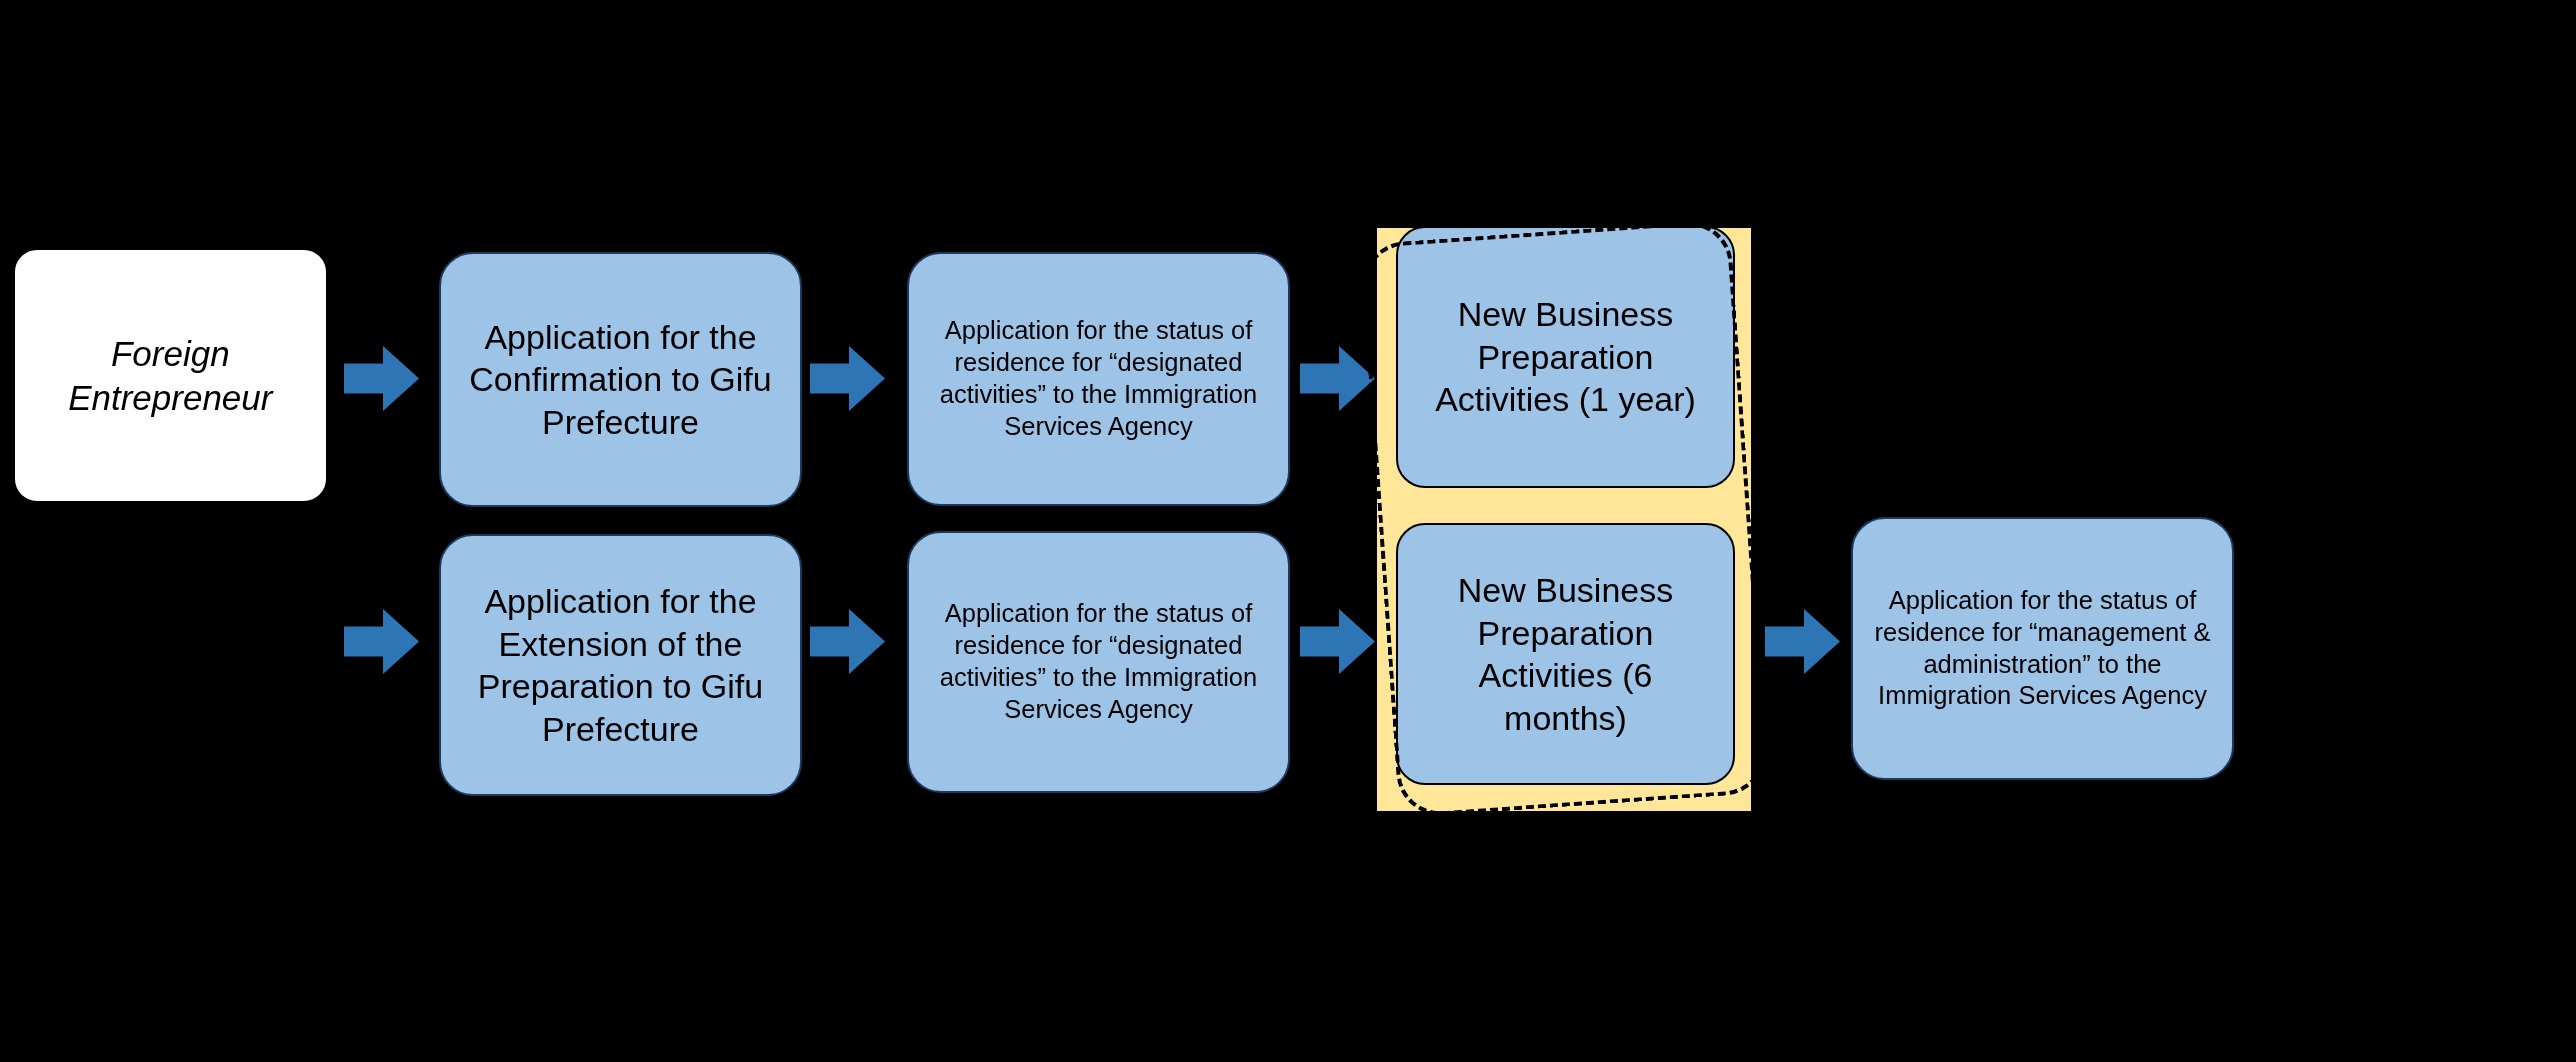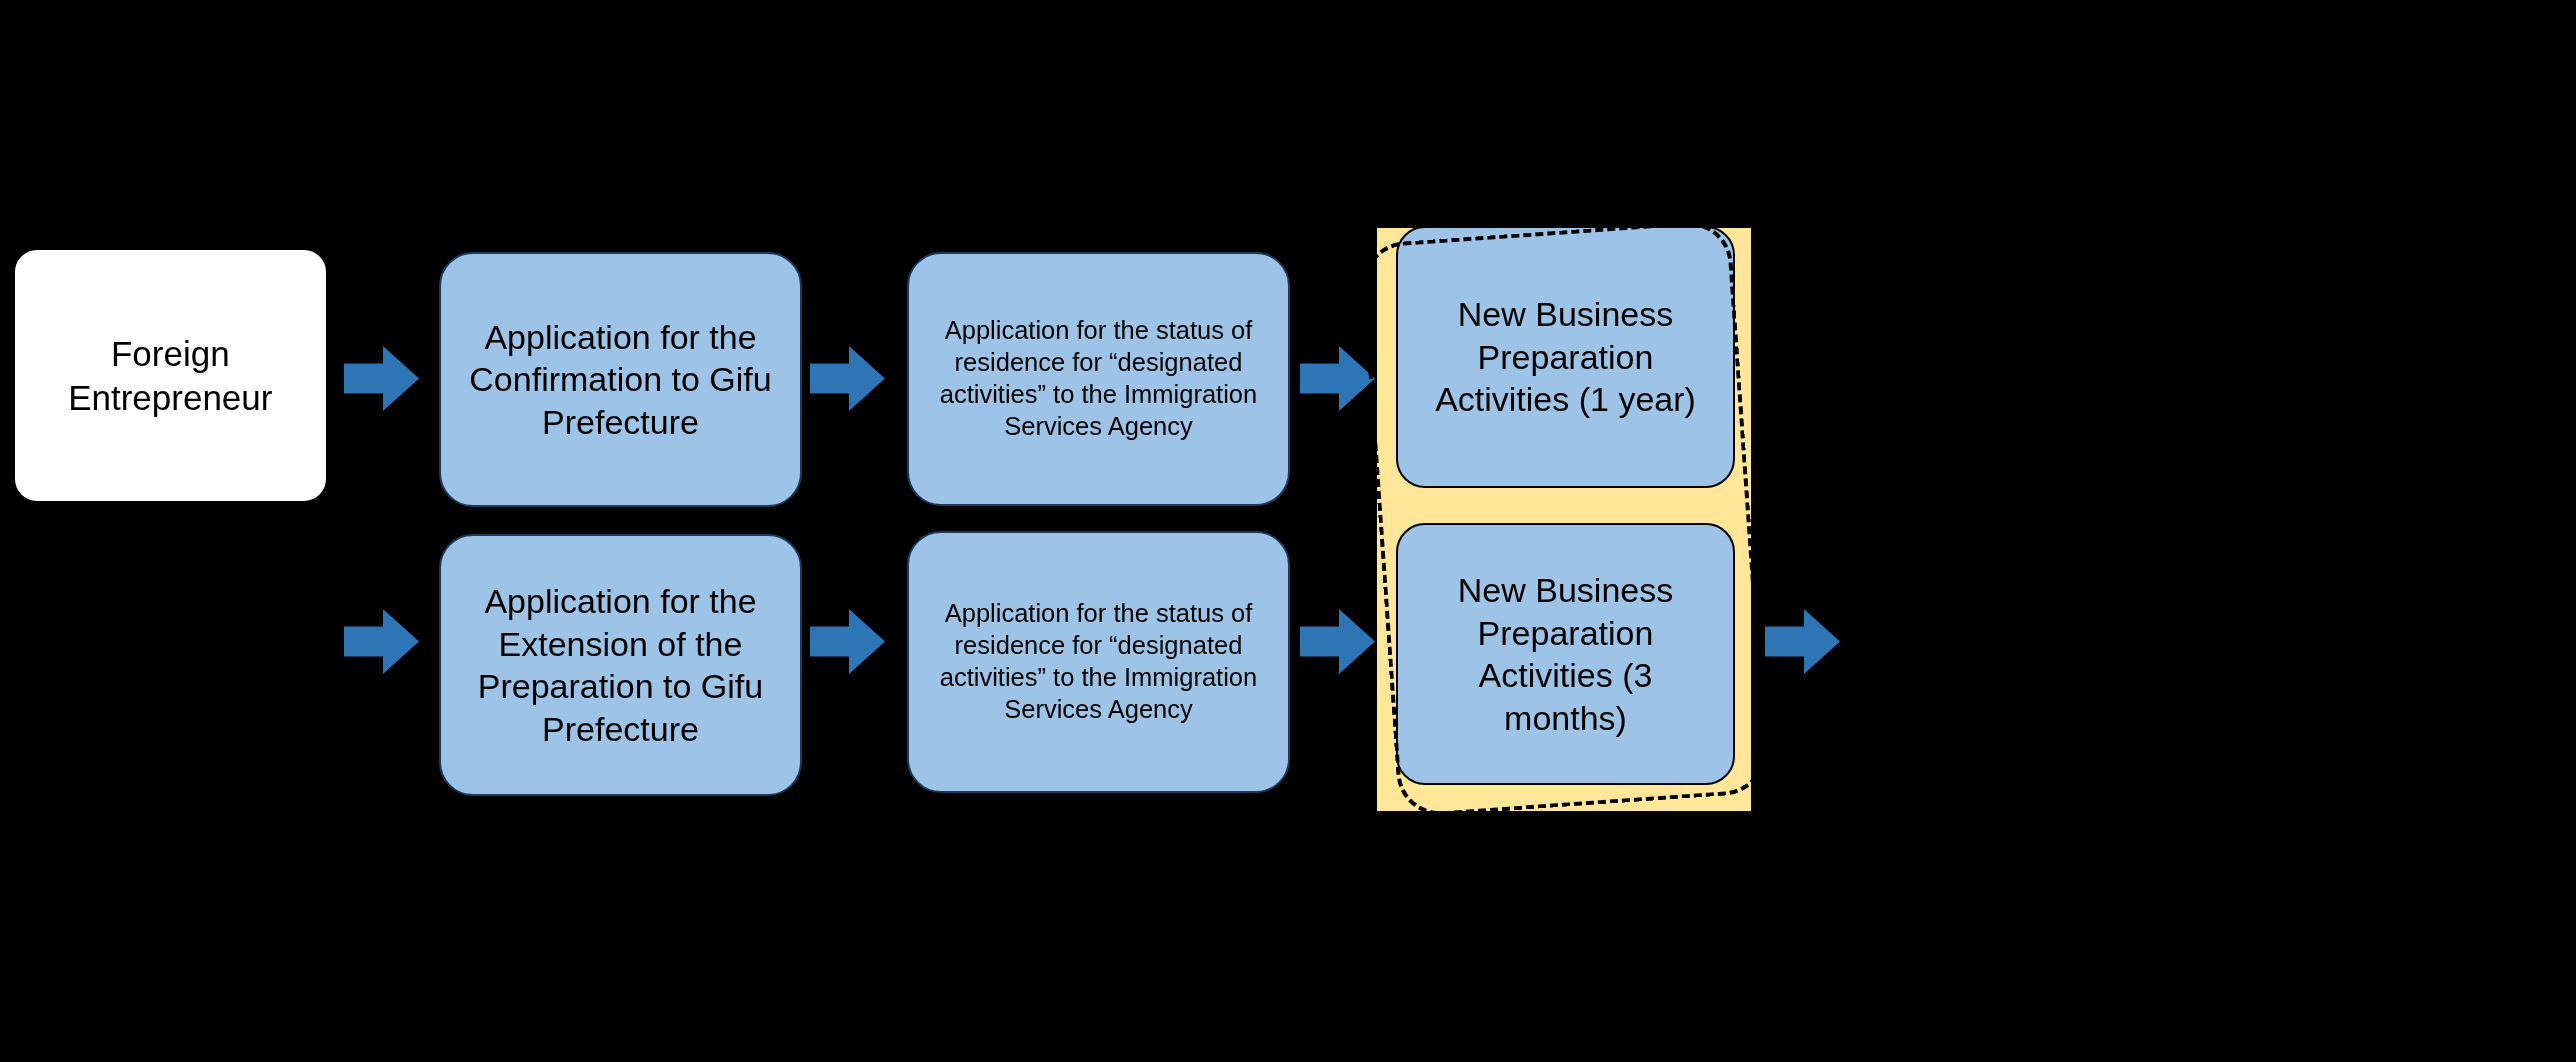--- a/index.html
+++ b/index.html
@@ -75,7 +75,7 @@
   }
 
   
-  #foreign       { left: 12.8px;   top: 248px; width: 315px; height: 255px; }
+  #foreign       { left: 12.8px;   top: 248px; width: 315px; height: 255px; font-style: italic; }
   #confirmation  { left: 431px;  top: 252px; width: 363px; height: 255px; font-size: 34px; padding: 8.5px 17px; }
   #status1       { left: 899px; top: 252px; width: 383px; height: 254px; font-size: 25.5px; padding: 8.5px 20.4px; }
   #yellow        { left: 1375px; top: 226px; width: 378px; height: 587px; }

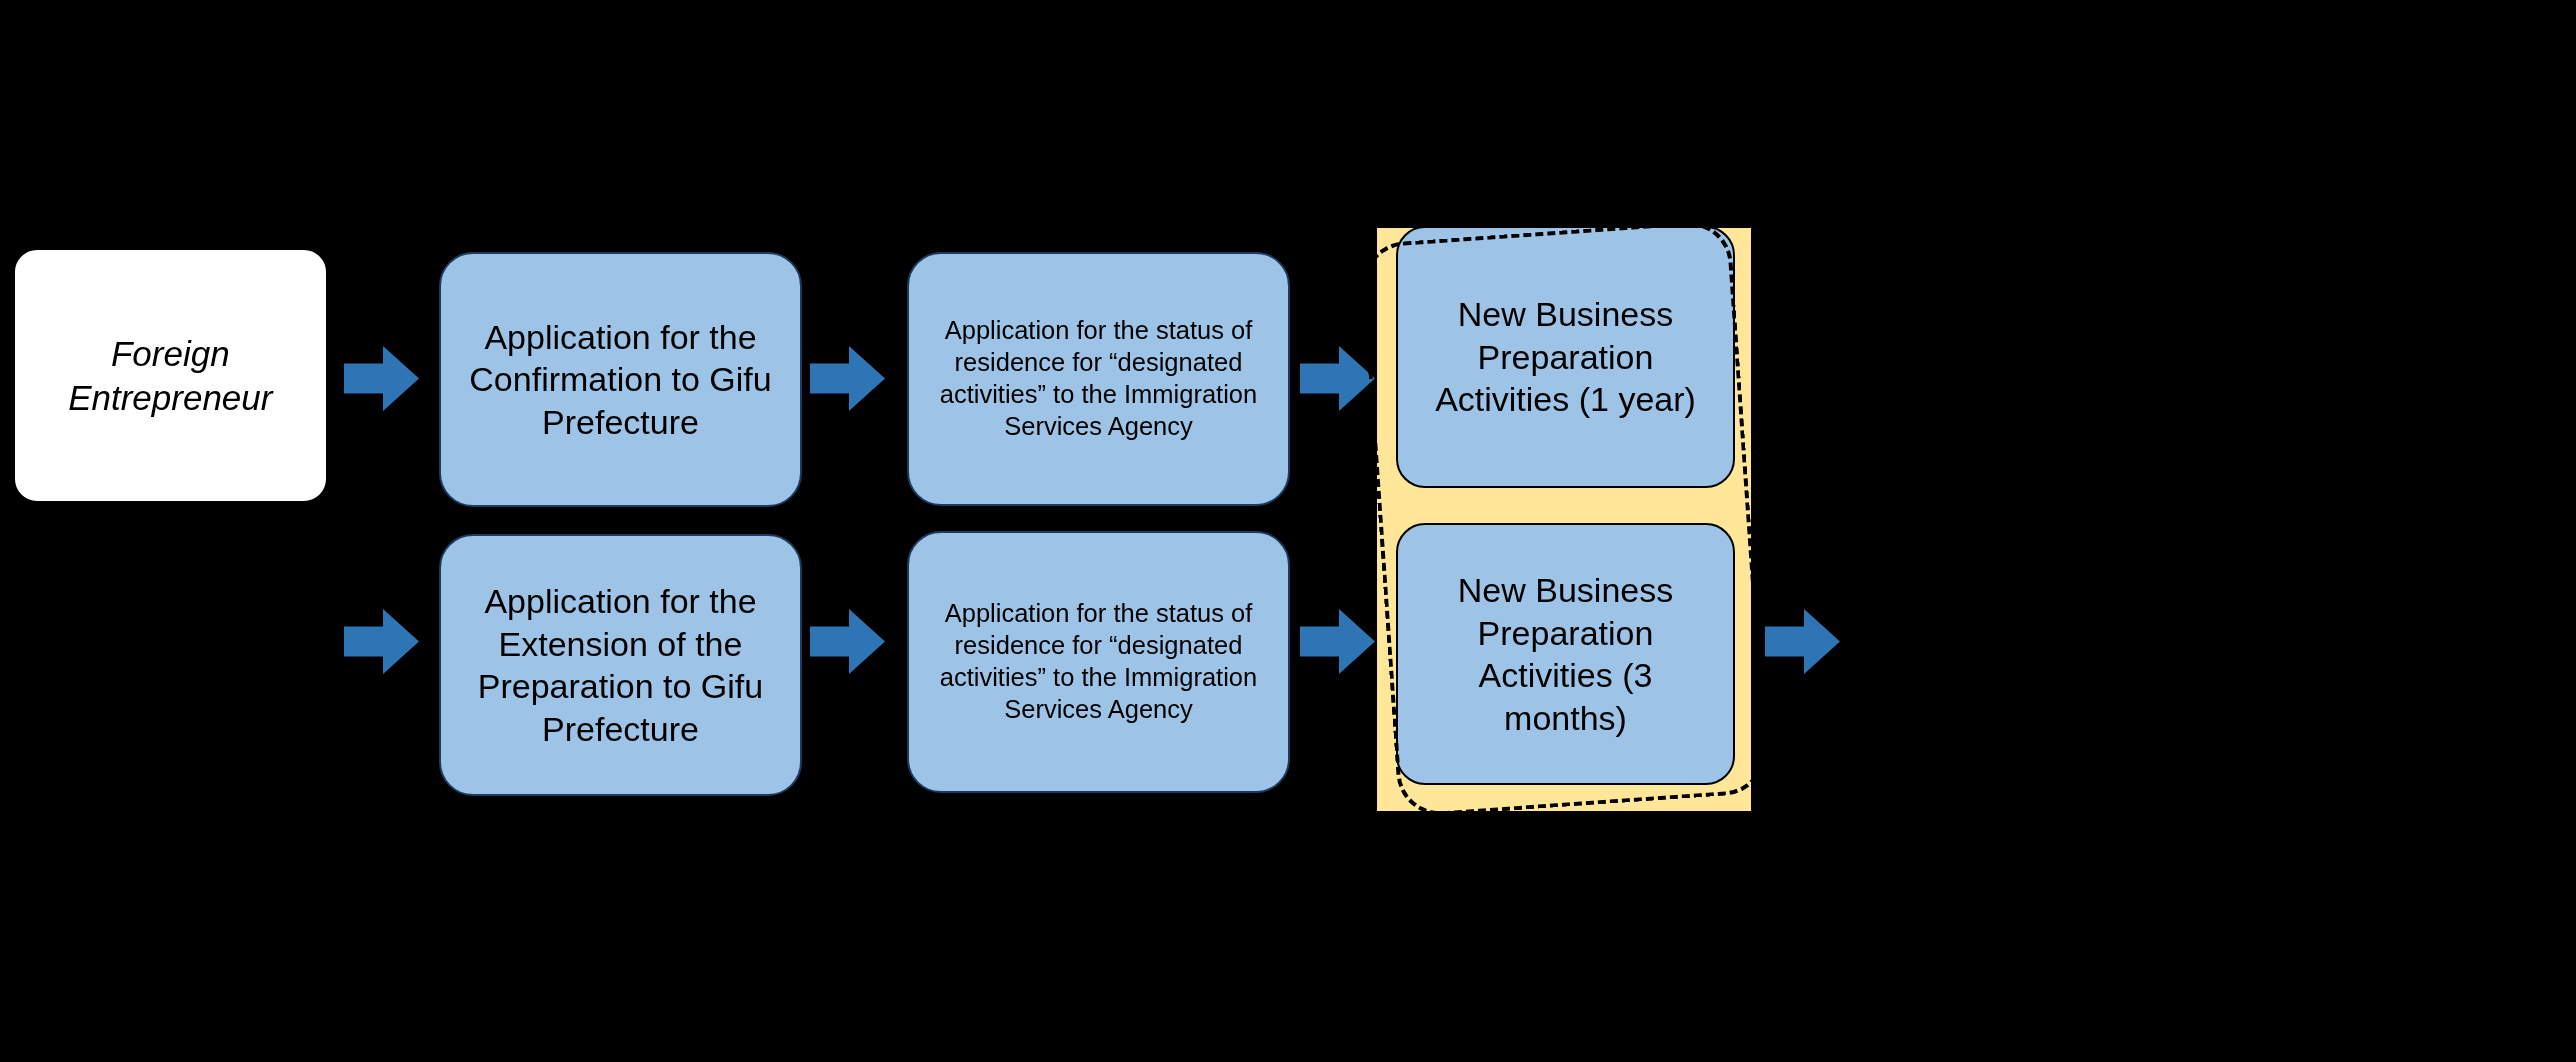--- a/index.html
+++ b/index.html
@@ -113,7 +113,7 @@
 
   <div id="nb1" class="node inner-process">New Business Preparation Activities (1 year)</div>
 
-  <div id="nb2" class="node inner-process">New Business Preparation Activities (3 months)</div>
+  <div id="nb2" class="node inner-process">New Business Preparation Activities (6 months)</div>
 
   <div class="dashed-loop"></div>
 

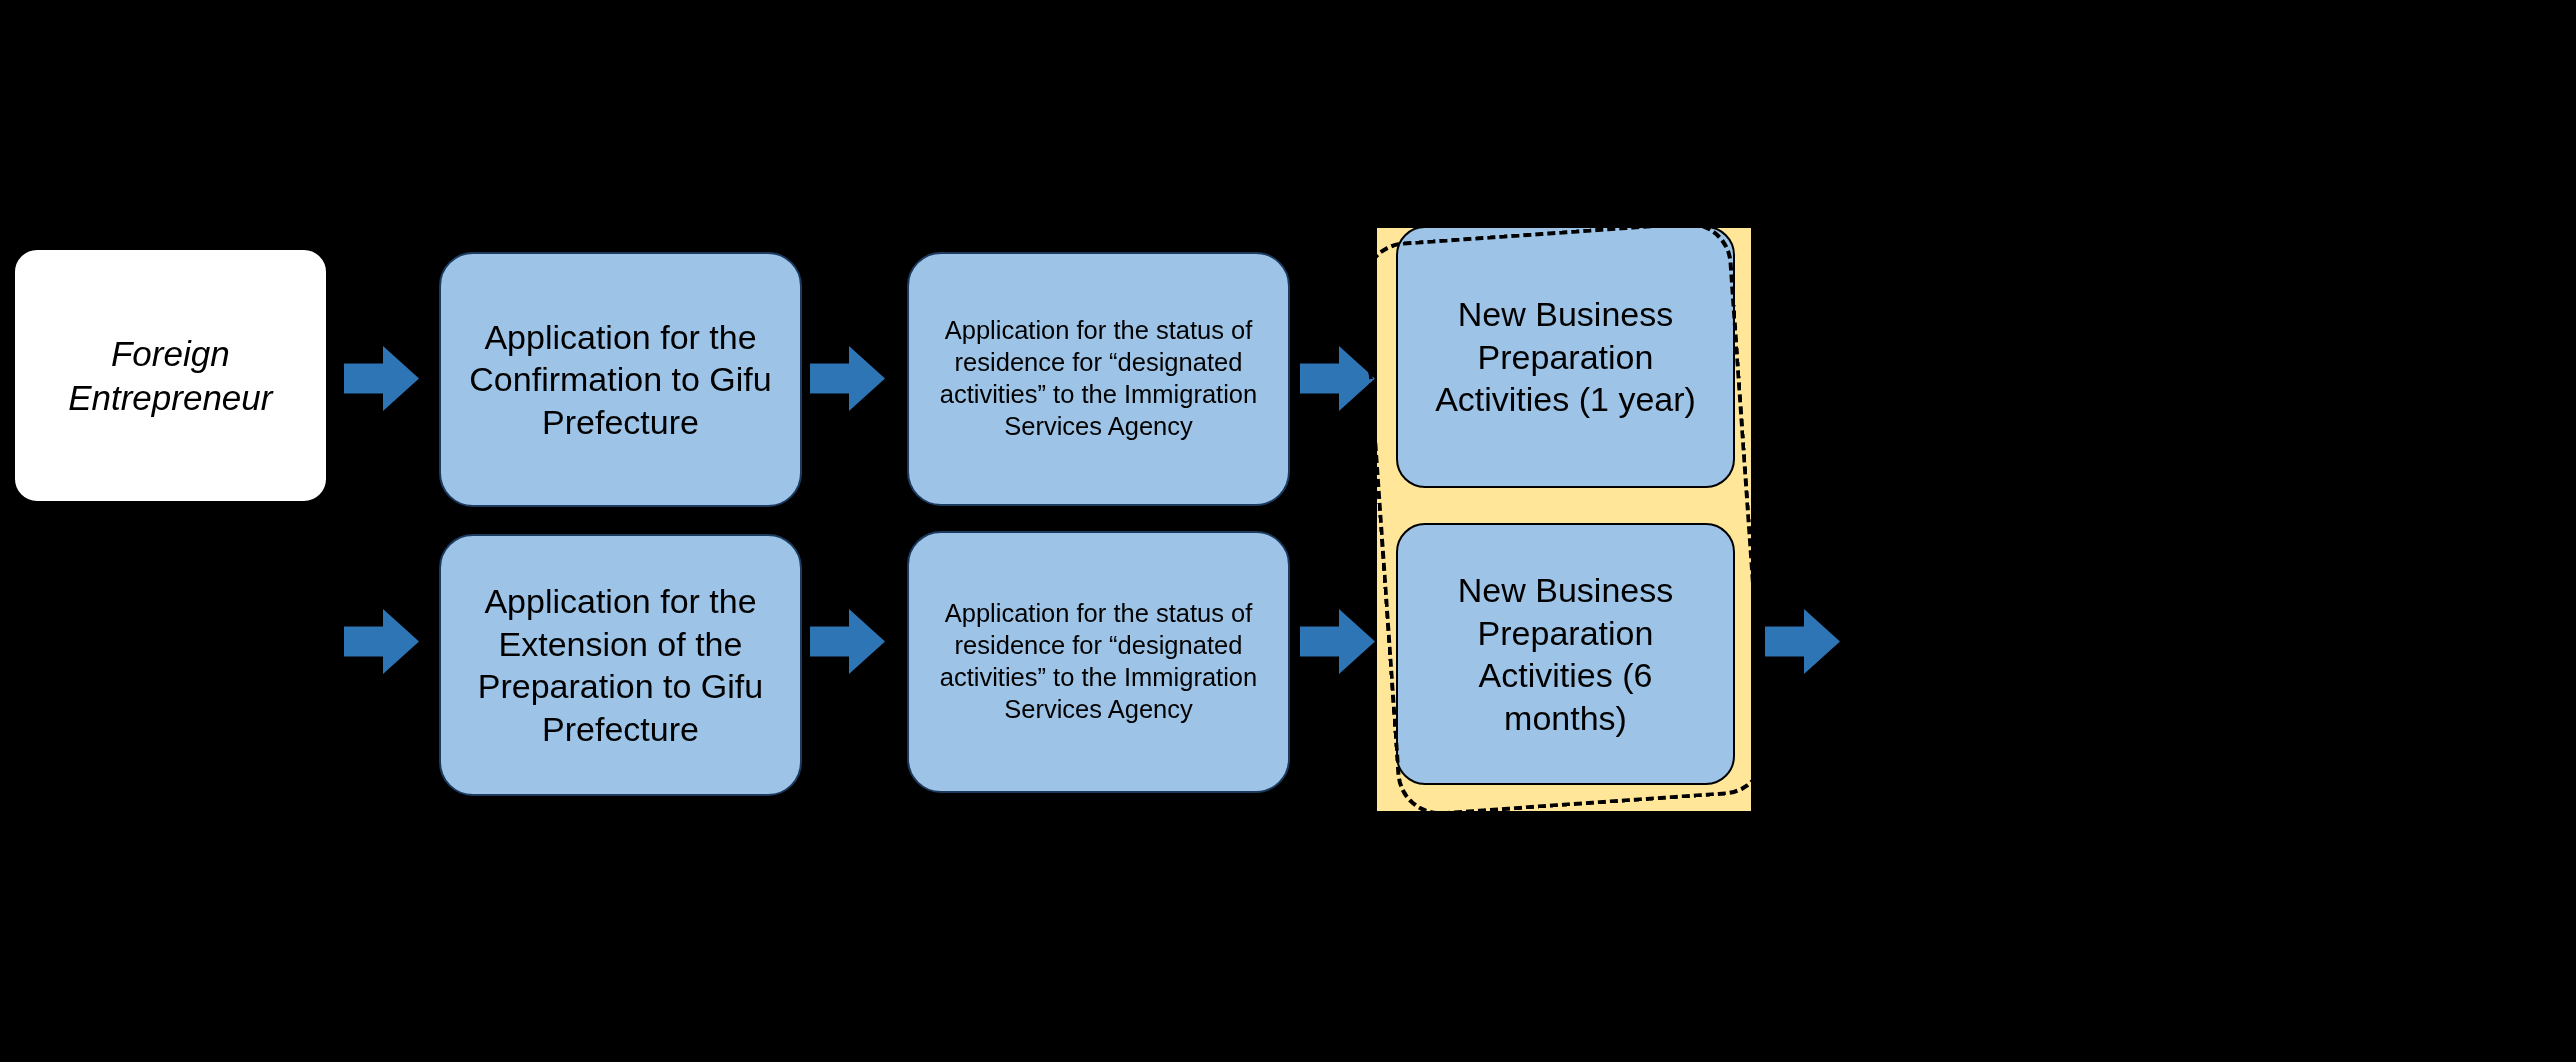--- a/index.html
+++ b/index.html
@@ -126,6 +126,7 @@
   <div id="b3" class="arrow"></div>
 
   <div id="c1" class="arrow"></div>
+  <div id="management" class="node process">Application for the status of residence for “management &amp; administration” to the Immigration Services Agency</div>
 
 </div>
 

